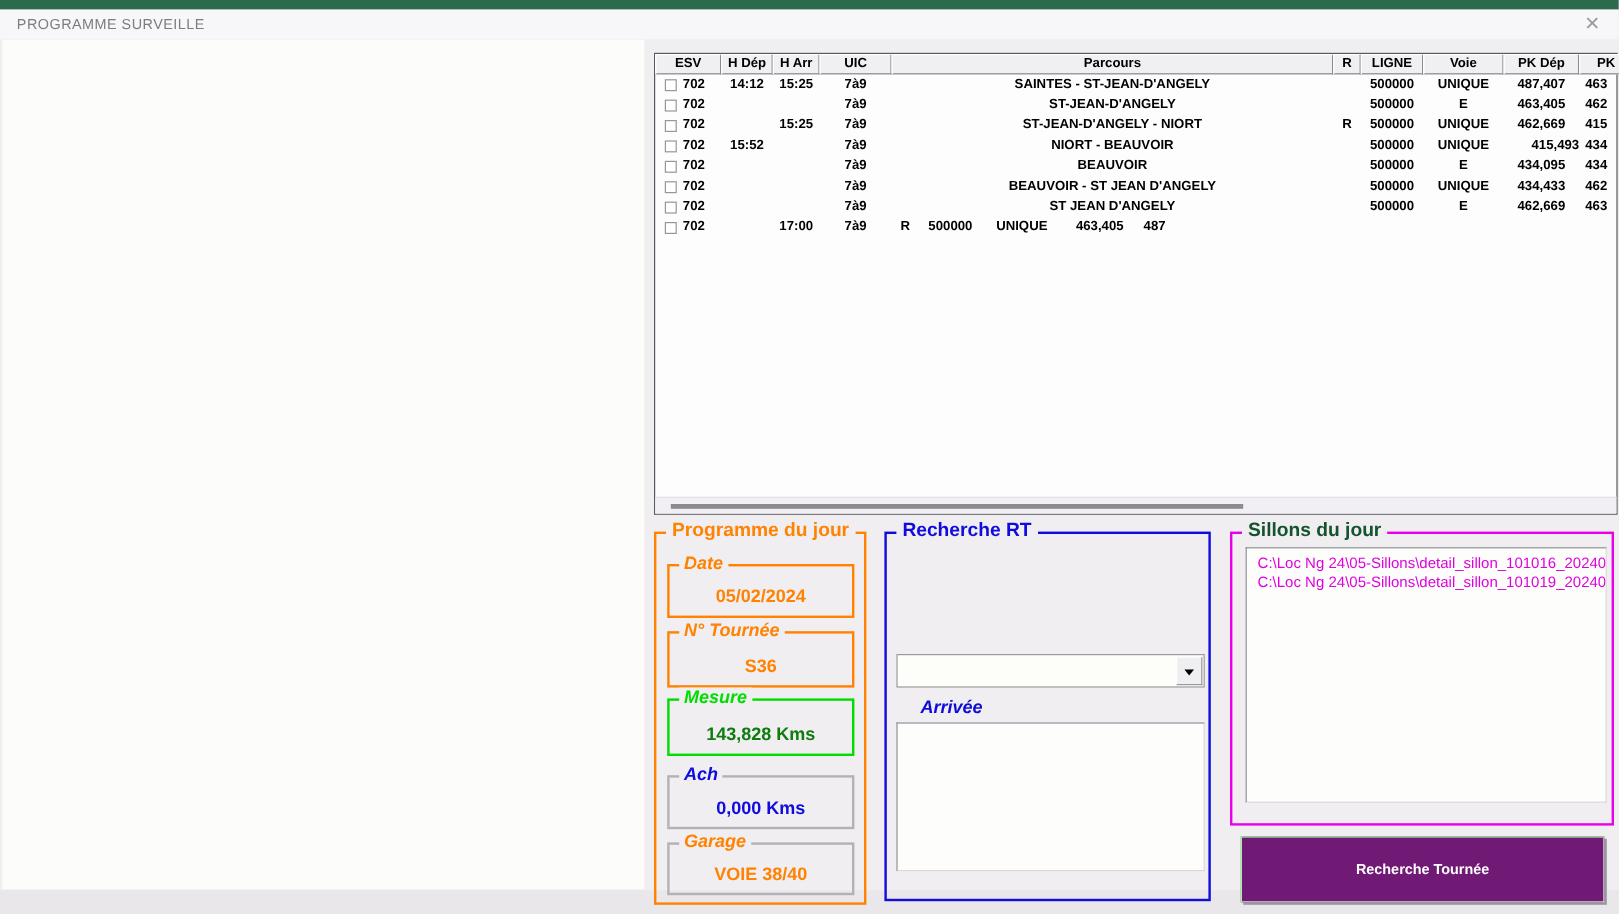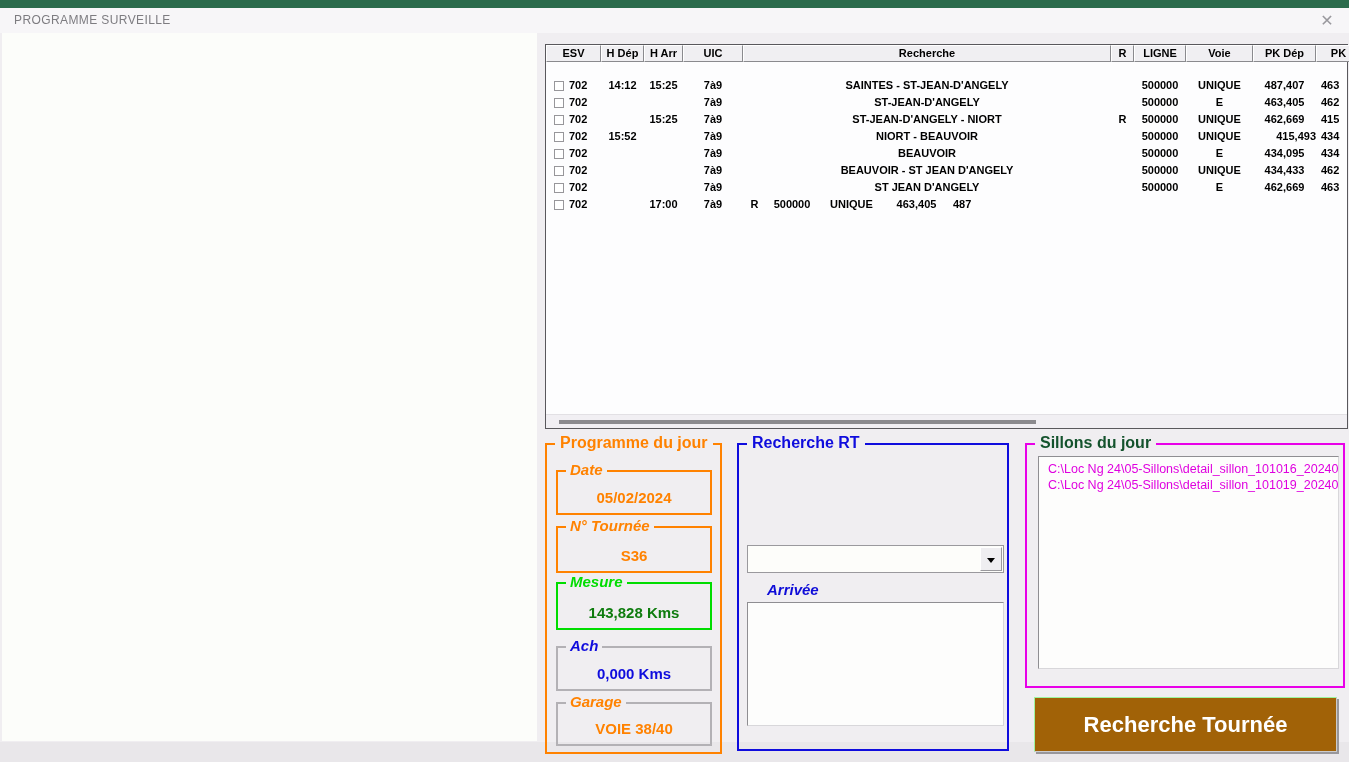--- a/index.html
+++ b/index.html
@@ -87,7 +87,7 @@
         <div class="hcell" style="width: 43px;">H Dép</div>
         <div class="hcell" style="width: 39px;">H Arr</div>
         <div class="hcell" style="width: 60px;">UIC</div>
-        <div class="hcell" style="width: 368px;">Recherche</div>
+        <div class="hcell" style="width: 368px;">Parcours</div>
         <div class="hcell" style="width: 23px;">R</div>
         <div class="hcell" style="width: 52px;">LIGNE</div>
         <div class="hcell" style="width: 67px;">Voie</div>

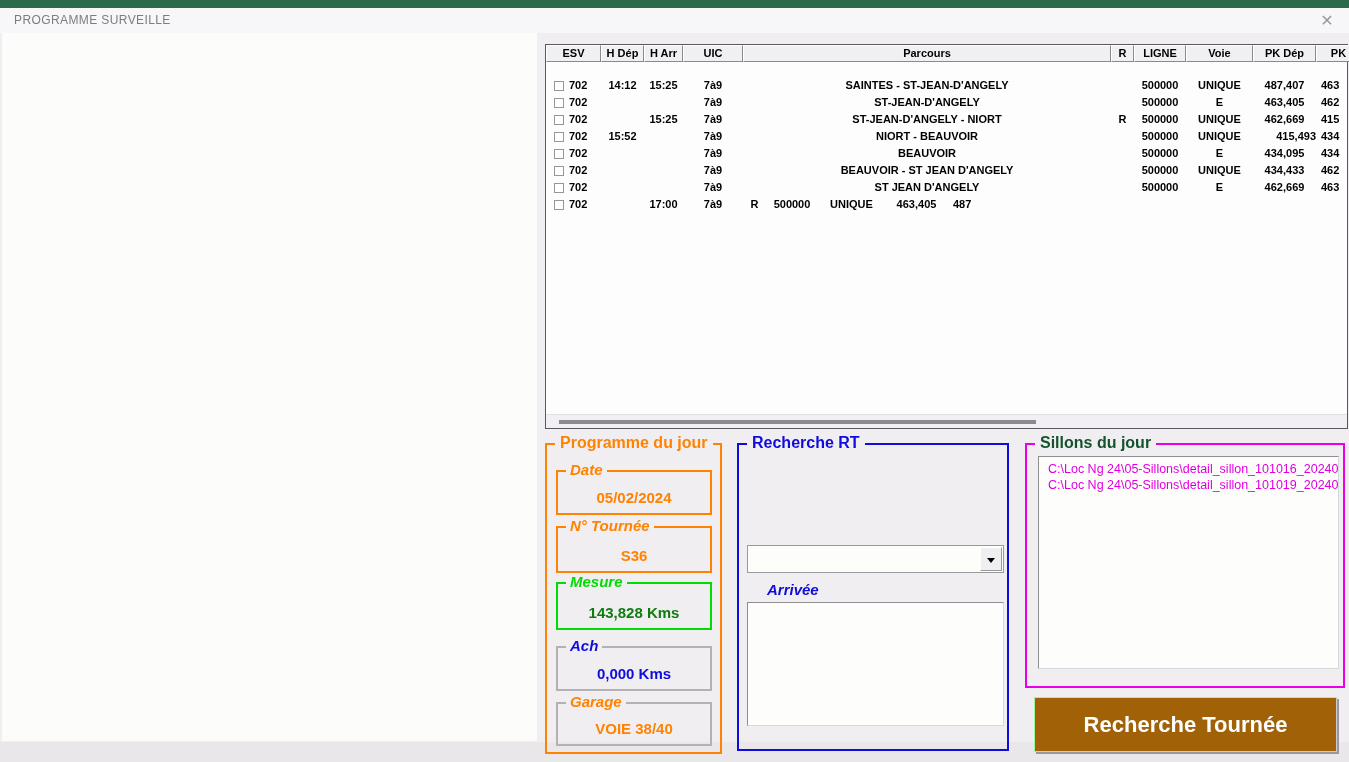--- a/index.html
+++ b/index.html
@@ -22,7 +22,7 @@
   .hcell { flex:none; height:17px; background:#f0eff2; border-top:1px solid #ffffff; border-left:1px solid #ffffff;
            border-right:1px solid #8a8a8e; border-bottom:1px solid #8a8a8e;
            font-size:11px; font-weight:bold; color:#000; text-align:center; line-height:15px; overflow:hidden; }
-  .grid-body { position:absolute; left:0; top:17px; width:801px; height:352px; overflow:hidden;margin-top:15px; }
+  .grid-body { position:absolute; left:0; top:17px; width:801px; height:352px; overflow:hidden; }
   .grow { display:flex; height:17px; }
   .cell { flex:none; height:17px; font-size:11px; font-weight:bold; color:#000;
           text-align:center; line-height:17px; white-space:nowrap; overflow:hidden; }

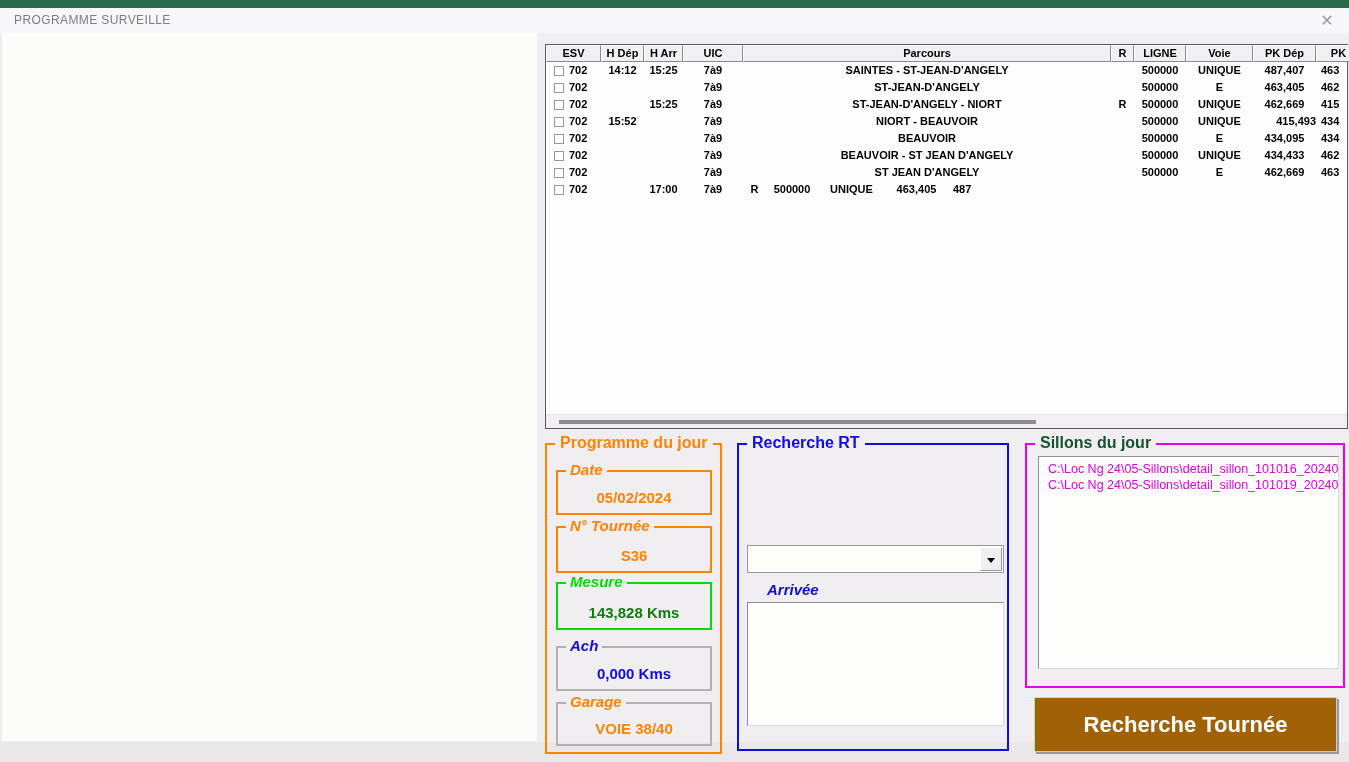--- a/index.html
+++ b/index.html
@@ -63,9 +63,9 @@
   .lb-sillons { left:11px; top:11px; width:301px; height:213px; padding-top:4px; }
   .file-row { font-size:12.5px; color:#df00df; line-height:16px; padding-left:9px; white-space:nowrap; cursor:default; }
 
-  .btn-green { position:absolute; left:1034px; top:664px; width:303px; height:55px; background:#a16207;
+  .btn-green { position:absolute; left:1034px; top:664px; width:303px; height:55px; background:#701a75;
                border:1px solid #cccccc; border-top-color:#9ef59e; border-left-color:#9ef59e;
-               box-shadow:2px 2px 0 #98979b; color:#fff; font-size:22px; font-weight:bold;
+               box-shadow:2px 2px 0 #98979b; color:#fff; font-size:12px; font-weight:bold;
                text-align:center; line-height:53px; cursor:pointer; }
 </style>
 </head>

